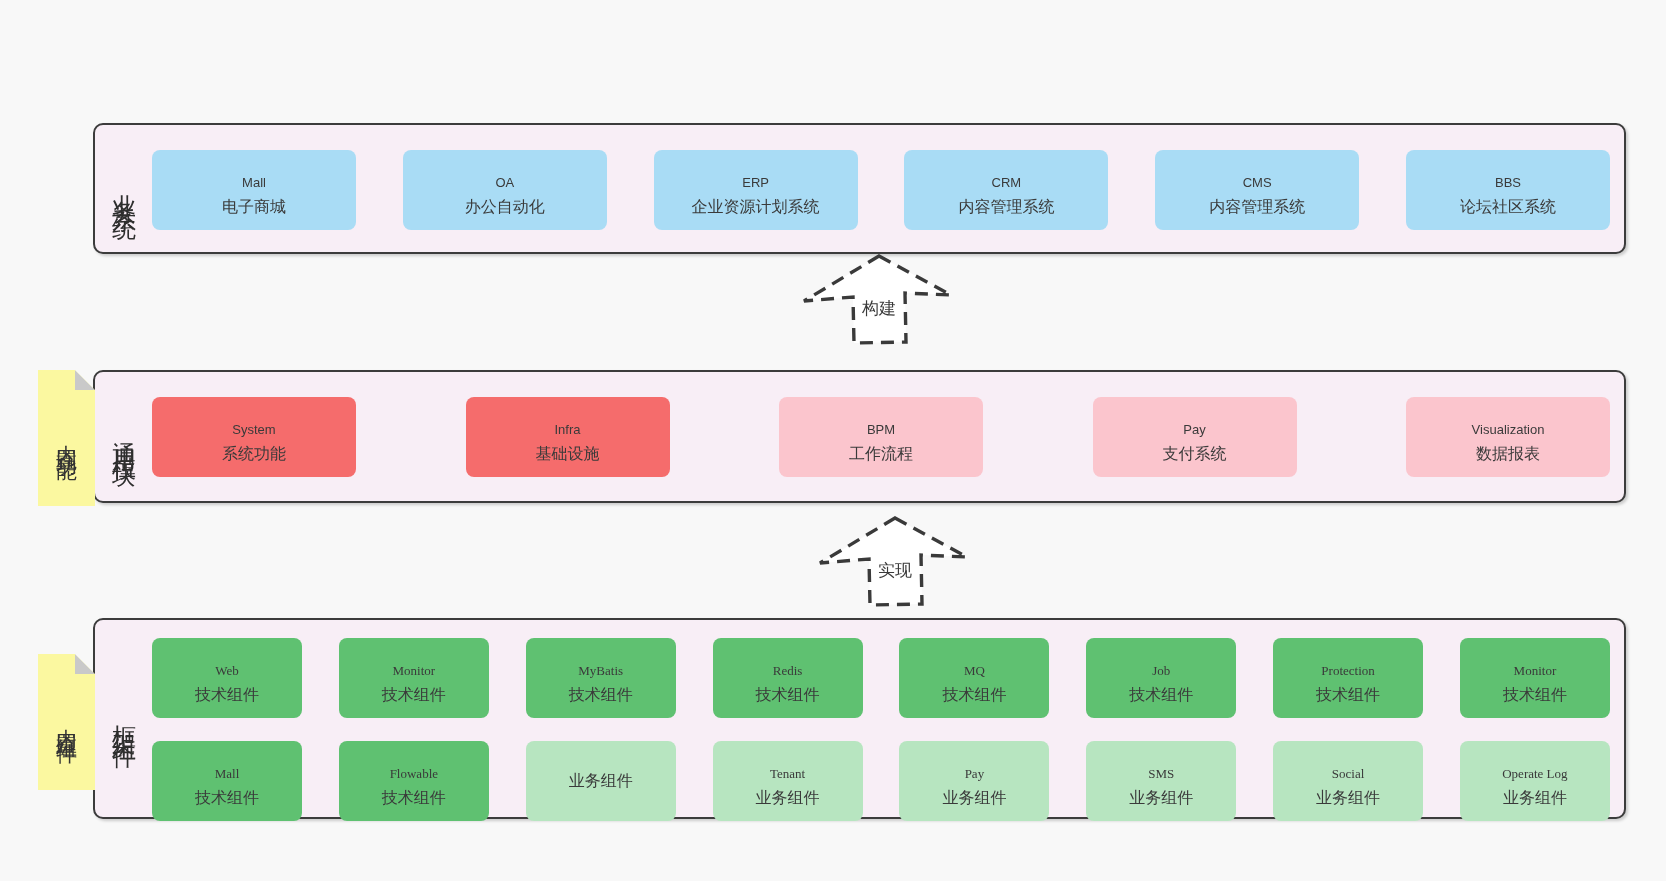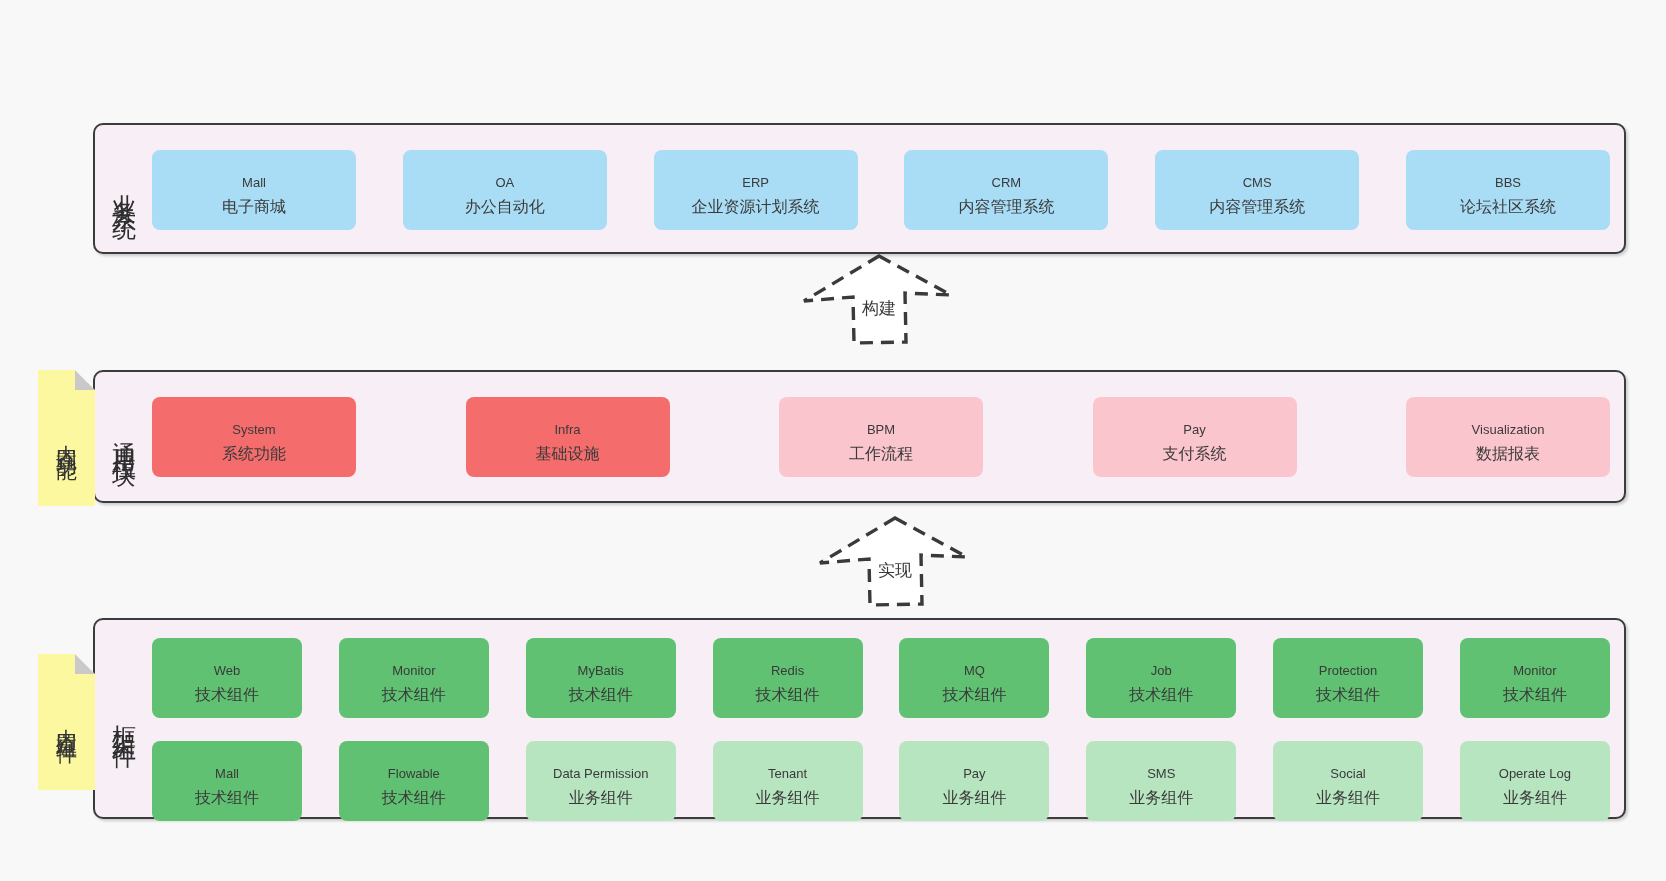--- a/index.html
+++ b/index.html
@@ -17,7 +17,7 @@
     box-shadow:2px 2px 3px rgba(0,0,0,.18);}
   #band-1{top:123px;height:131px;}
   #band-2{top:370px;height:133px;}
-  #band-3{top:618px;height:201px;}
+  #band-3{top:618px;height:201px;font-family:Liberation Serif, serif;}
 
   .band-label{position:absolute;left:13px;top:50%;transform:translateY(-50%);
     writing-mode:vertical-rl;text-orientation:upright;

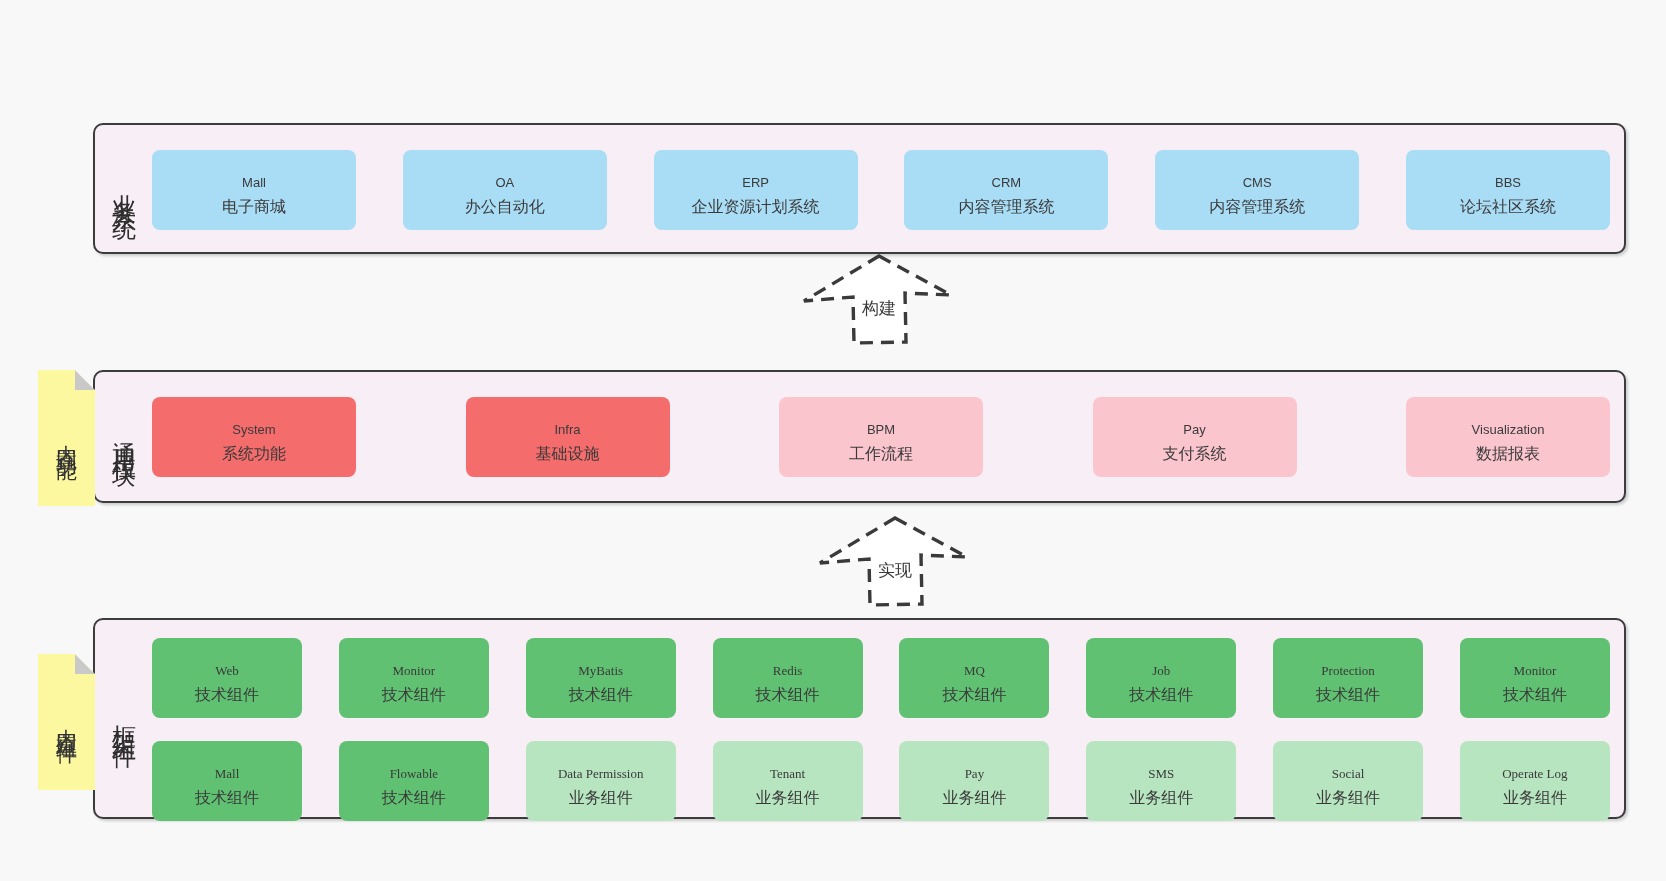--- a/index.html
+++ b/index.html
@@ -189,7 +189,6 @@
     <div class="box-desc">技术组件</div>
   </div>
         <div class="box type-green-light">
-    <div class="box-name">Data Permission</div>
     <div class="box-desc">业务组件</div>
   </div>
         <div class="box type-green-light">

